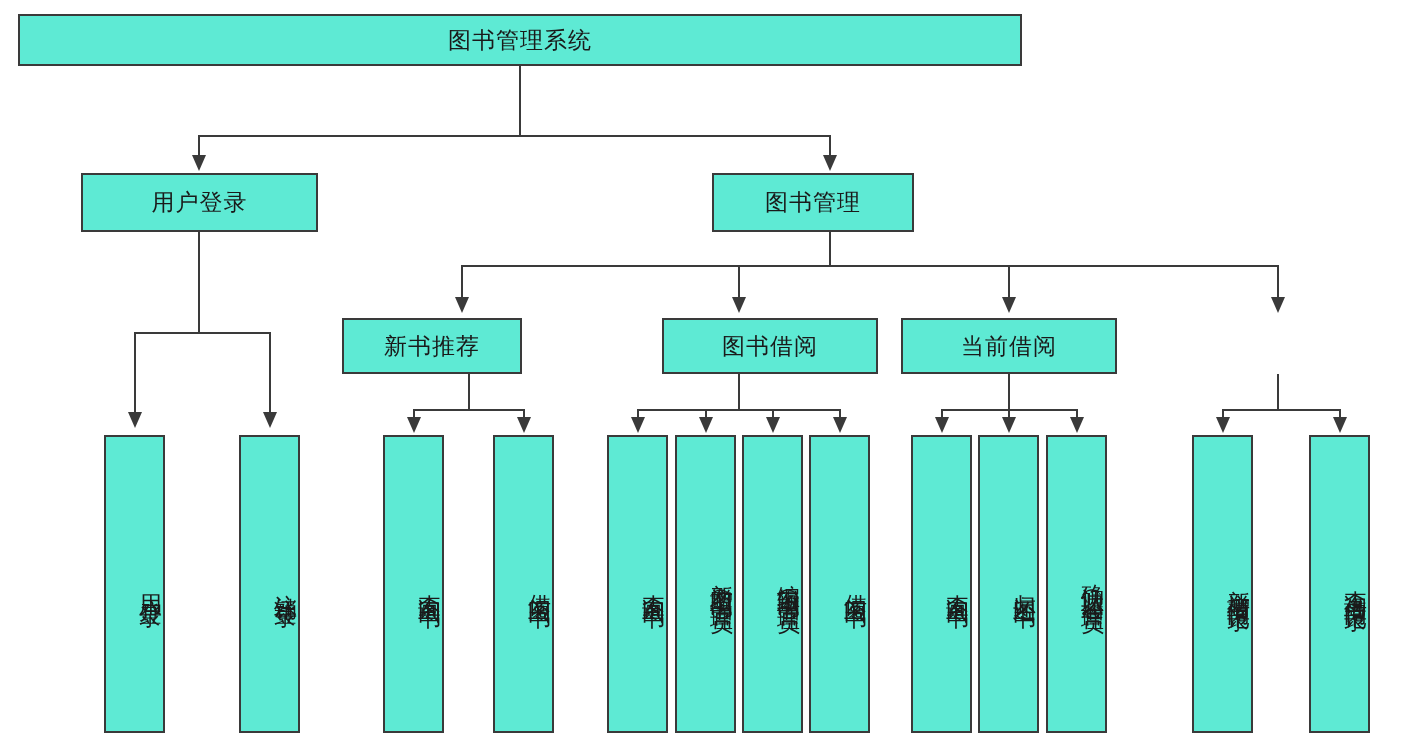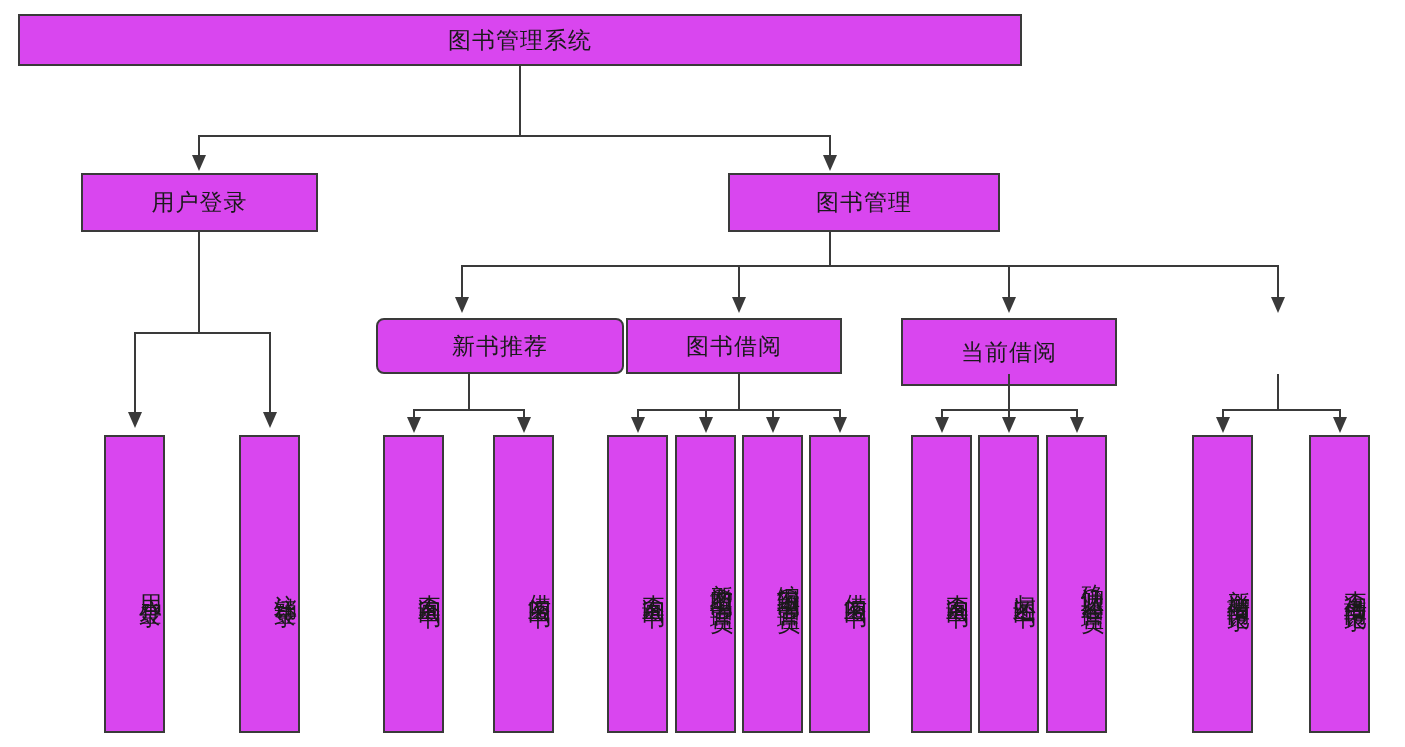--- a/index.html
+++ b/index.html
@@ -19,7 +19,7 @@
   .node{
     position:absolute;
     box-sizing:border-box;
-    background:#d946ef;
+    background:#5eead4;
     border:2px solid #3a3a3a;
     display:flex;
     align-items:center;

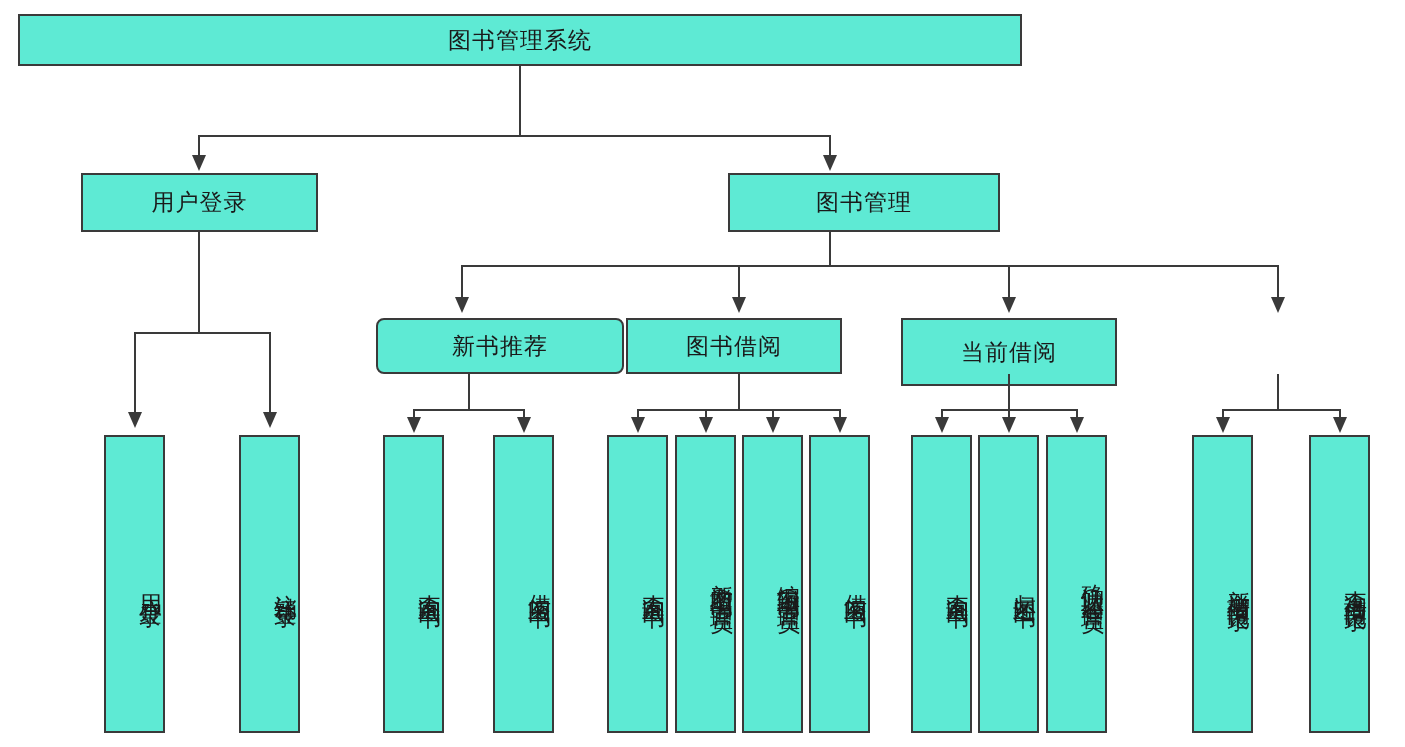--- a/index.html
+++ b/index.html
@@ -95,7 +95,7 @@
     <span class="cap">用户登录</span>
   </div>
 
-  <div class="node horiz" style="left:712px;top:173px;width:272px;height:59px;margin-left:16px;">
+  <div class="node horiz" style="left:712px;top:173px;width:202px;height:59px;">
     <span class="cap">图书管理</span>
   </div>
 

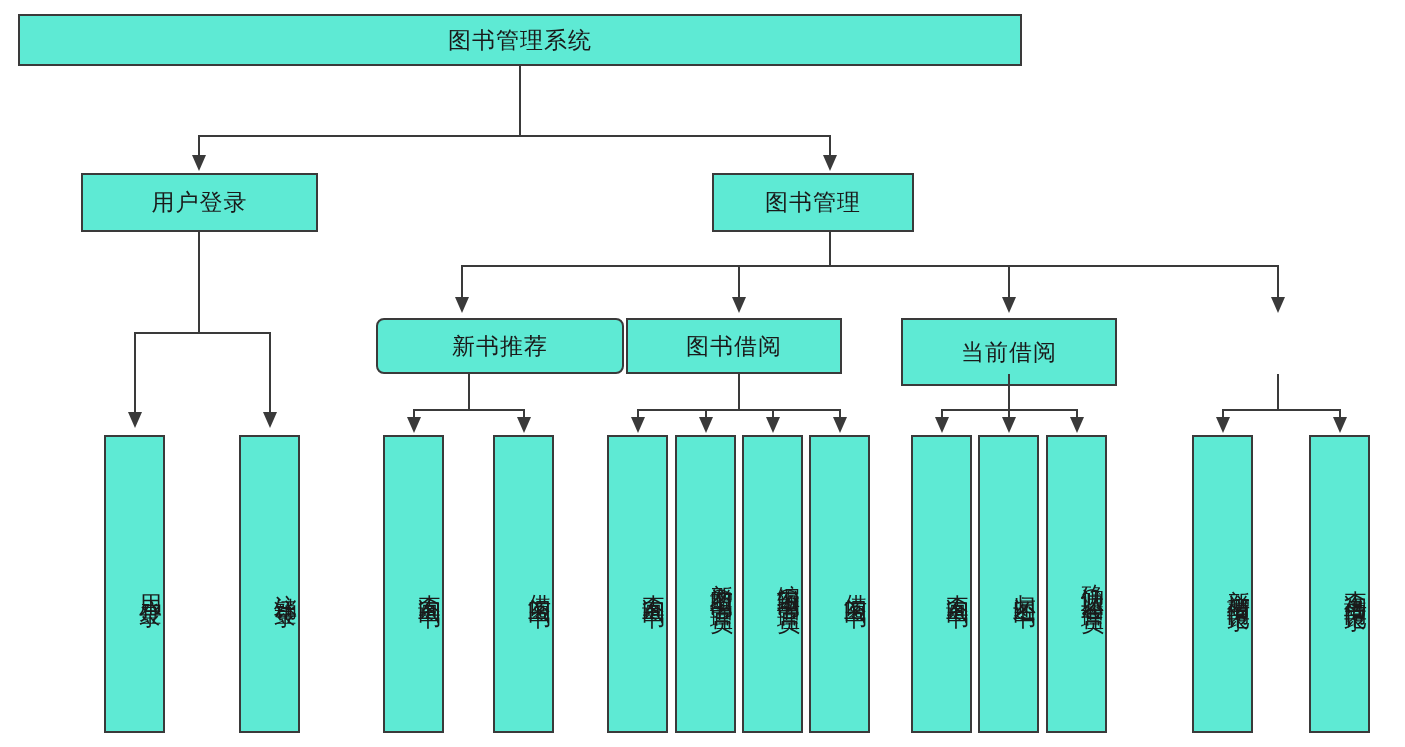--- a/index.html
+++ b/index.html
@@ -117,7 +117,7 @@
   <div class="arrow" style="left:1002px;top:297px;"></div>
   <div class="arrow" style="left:1271px;top:297px;"></div>
 
-  <div class="node horiz" style="left:376px;top:318px;width:248px;height:56px;border-radius:8px;">
+  <div class="node horiz" style="left:342px;top:318px;width:180px;height:56px;">
     <span class="cap">新书推荐</span>
   </div>
   <div class="node horiz" style="left:626px;top:318px;width:216px;height:56px;">

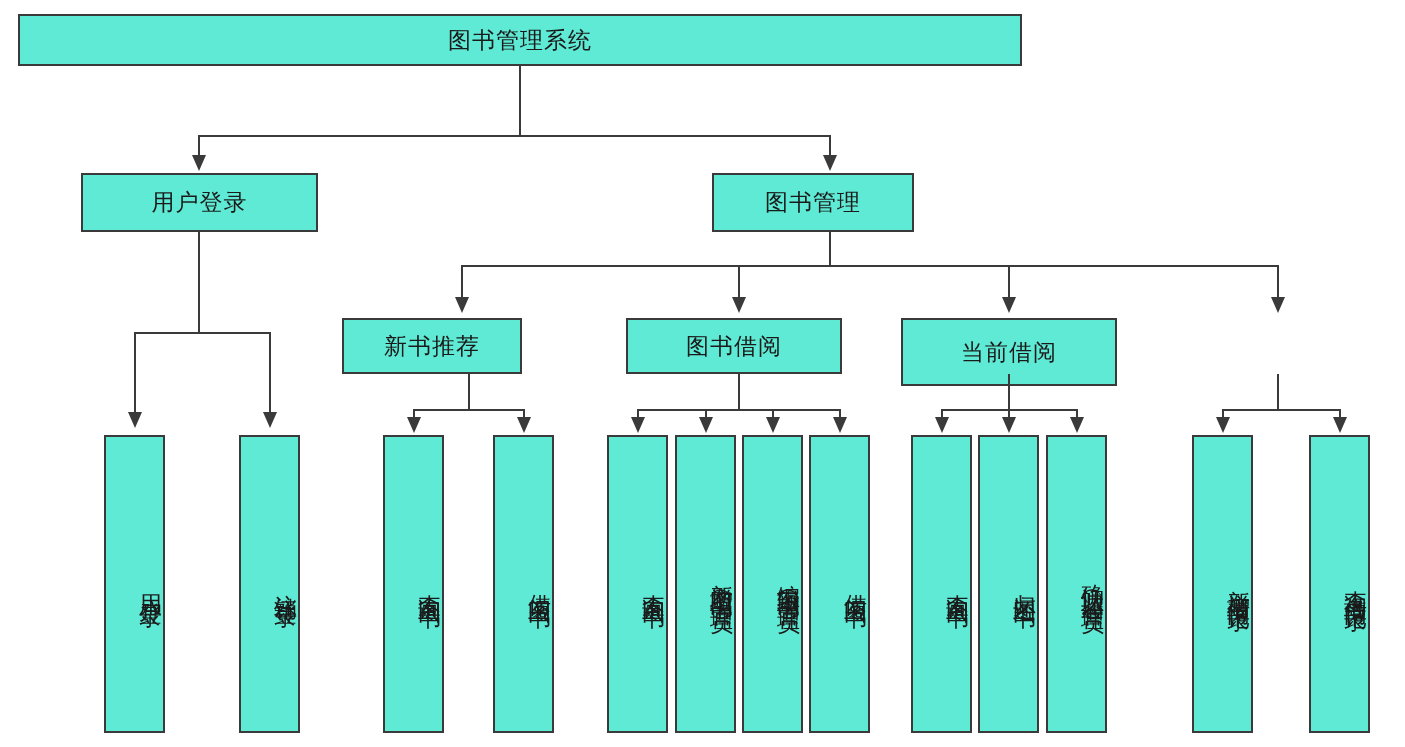--- a/index.html
+++ b/index.html
@@ -120,7 +120,7 @@
   <div class="node horiz" style="left:342px;top:318px;width:180px;height:56px;">
     <span class="cap">新书推荐</span>
   </div>
-  <div class="node horiz" style="left:626px;top:318px;width:216px;height:56px;">
+  <div class="node horiz" style="left:662px;top:318px;width:216px;height:56px;">
     <span class="cap">图书借阅</span>
   </div>
   <div class="node horiz" style="left:901px;top:318px;width:216px;height:68px;">

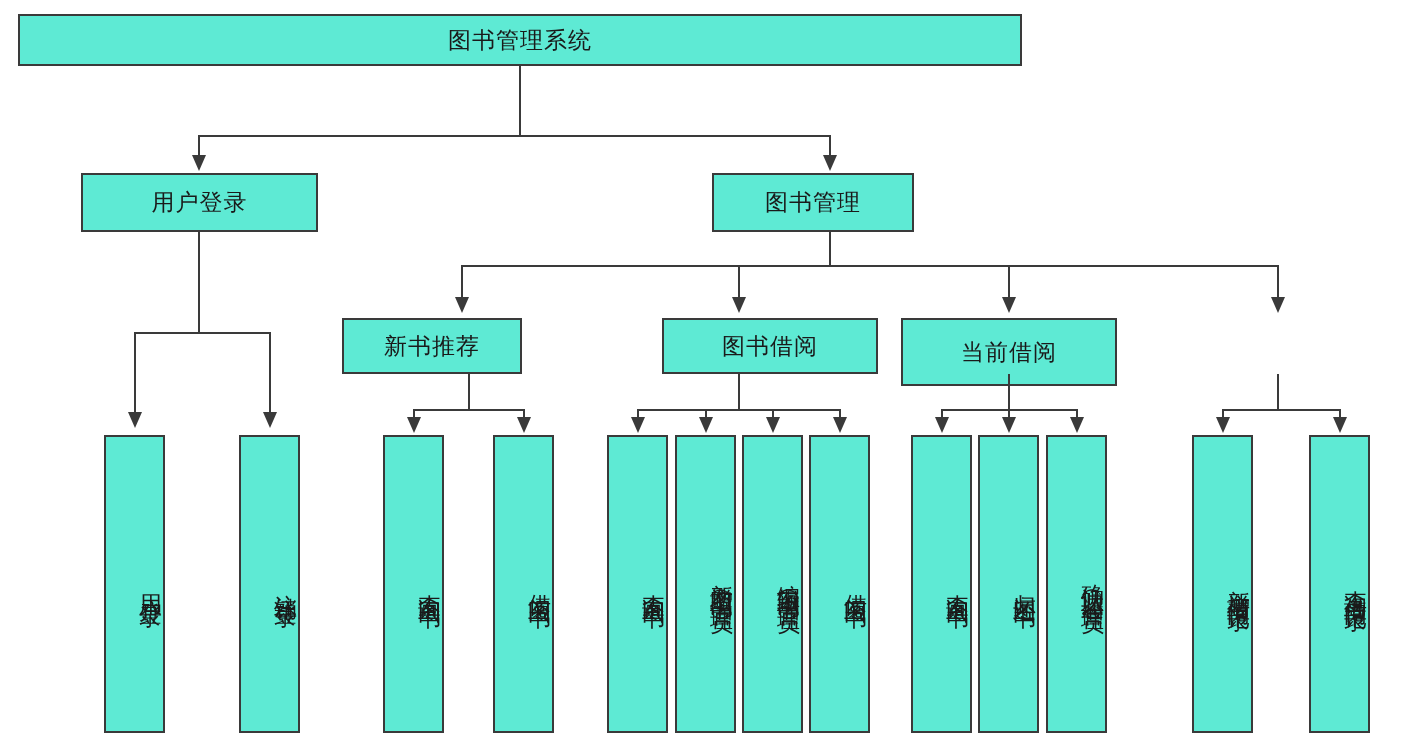--- a/index.html
+++ b/index.html
@@ -123,7 +123,7 @@
   <div class="node horiz" style="left:662px;top:318px;width:216px;height:56px;">
     <span class="cap">图书借阅</span>
   </div>
-  <div class="node horiz" style="left:901px;top:318px;width:216px;height:68px;">
+  <div class="node horiz" style="left:901px;top:318px;width:216px;height:56px;">
     <span class="cap">当前借阅</span>
   </div>
 

